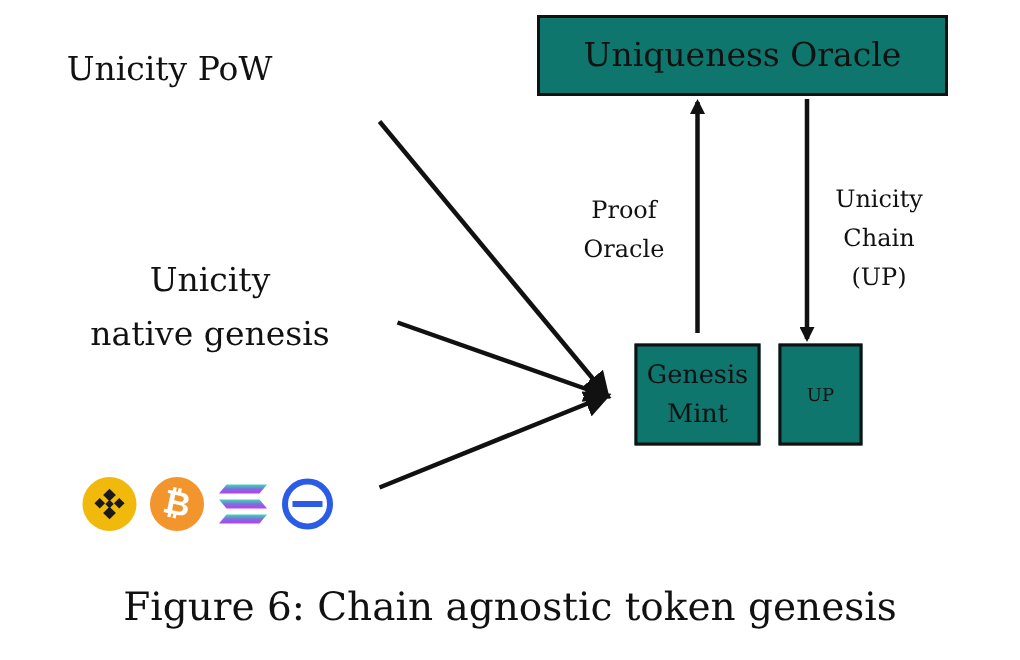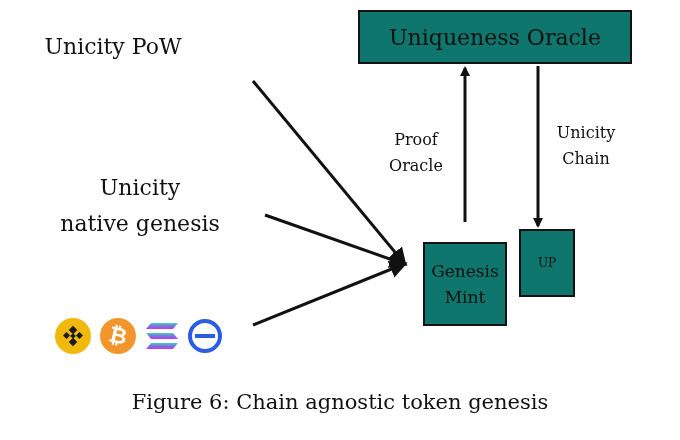--- a/index.html
+++ b/index.html
@@ -92,6 +92,7 @@
 <div class="lbl proof">
   <div>Unicity</div>
   <div>Chain</div>
+  <div>(UP)</div>
 </div>
 
 <div class="box genesis">

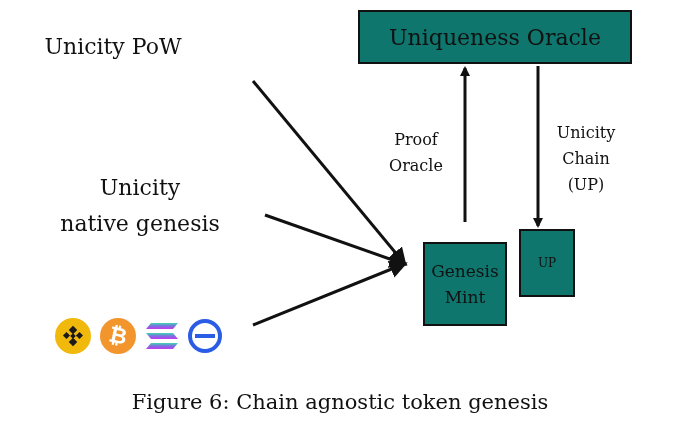--- a/index.html
+++ b/index.html
@@ -11,7 +11,7 @@
   .box { position: absolute; border: 2.5px solid #111; box-sizing: border-box;
          display: flex; align-items: center; justify-content: center; text-align: center; background: #0f766e; }
   .oracle { left: 358px; top: 10px; width: 274px; height: 54px; font-size: 22px; }
-  .genesis { left: 423px; top: 242px; width: 84px; height: 84px; font-size: 17px; line-height: 26px; flex-direction: column; }
+  .genesis { left: 423px; top: 229px; width: 84px; height: 68px; font-size: 17px; line-height: 26px; flex-direction: column; }
   .up { left: 519px; top: 229px; width: 56px; height: 68px; font-size: 12px; }
   .mint { left: 376px; top: 127px; width: 80px; font-size: 16px; line-height: 26px; }
   .proof { left: 546px; top: 120px; width: 80px; font-size: 16px; line-height: 26px; }

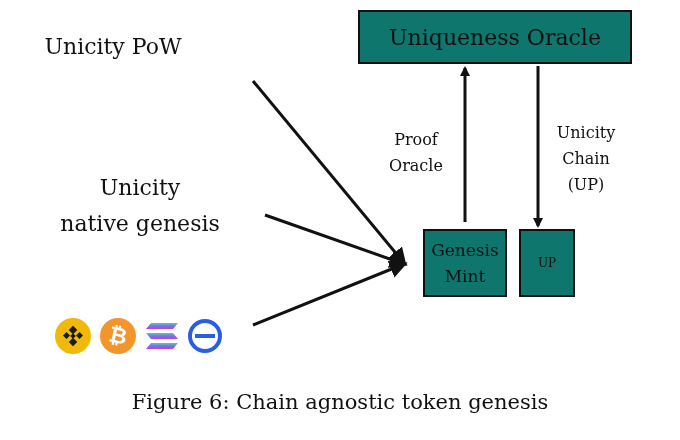--- a/index.html
+++ b/index.html
@@ -15,7 +15,7 @@
   .up { left: 519px; top: 229px; width: 56px; height: 68px; font-size: 12px; }
   .mint { left: 376px; top: 127px; width: 80px; font-size: 16px; line-height: 26px; }
   .proof { left: 546px; top: 120px; width: 80px; font-size: 16px; line-height: 26px; }
-  .caption { left: 0; top: 390px; width: 680px; font-size: 21px; }
+  .caption { left: 0; top: 390px; width: 680px; font-size: 26px; }
   svg.arrows { position: absolute; left: 0; top: 0; }
   .coins { position: absolute; left: 55px; top: 318px; display: flex; gap: 9px; align-items: center; }
   .coin { width: 36px; height: 36px; border-radius: 50%; display: flex; align-items: center; justify-content: center; }

